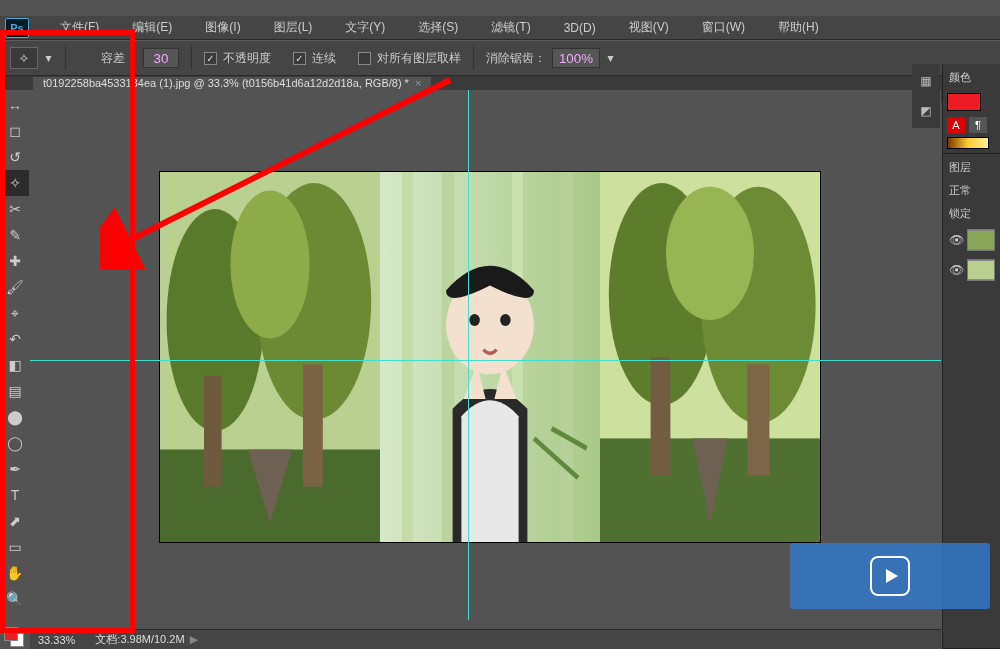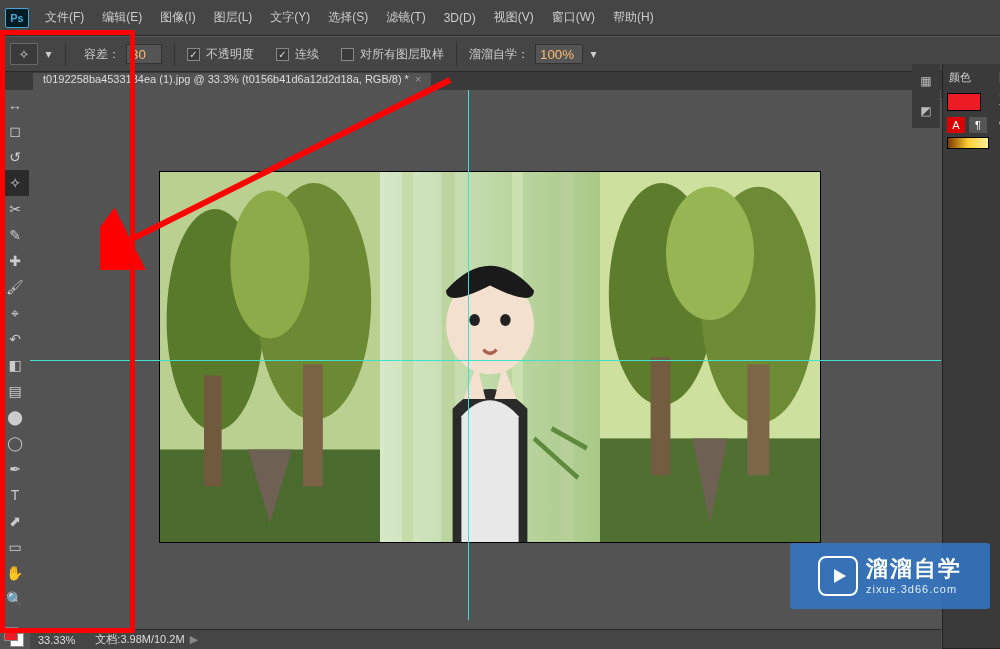--- a/index.html
+++ b/index.html
@@ -15,13 +15,14 @@
 }
 
 .menu-bar {
-  height: 36px;
+  height: 24px;
   background: #454545;
   display: flex;
   align-items: center;
   padding: 0 5px;
-  gap: 2px;
+  gap: 17px;
   border-bottom: 1px solid #2a2a2a;
+  margin-top: 16px;
 }
 .ps-logo {
   width: 24px; height: 20px;

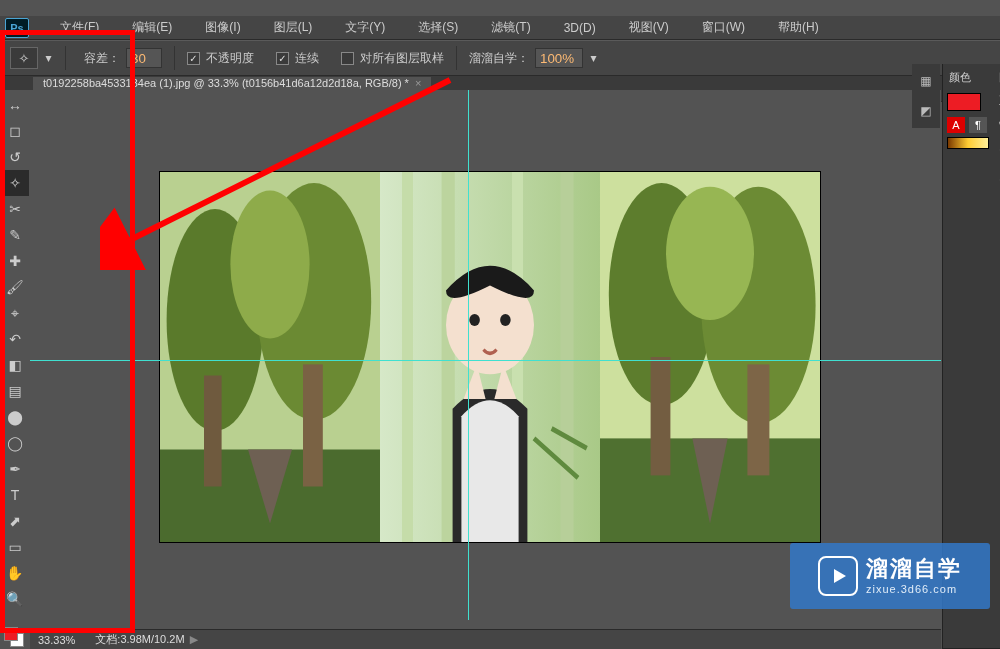--- a/index.html
+++ b/index.html
@@ -58,7 +58,7 @@
   font-size: 13px;
 }
 .dropdown-tiny { width: 9px; height: 9px; display: inline-flex; align-items:center; justify-content:center;}
-.opt-label { margin-left: 6px; text-align: center; }
+.opt-label { margin-left: 23px; text-align: center; }
 .input-box {
   width: 36px; height: 20px;
   background: #555; border: 1px solid #333;

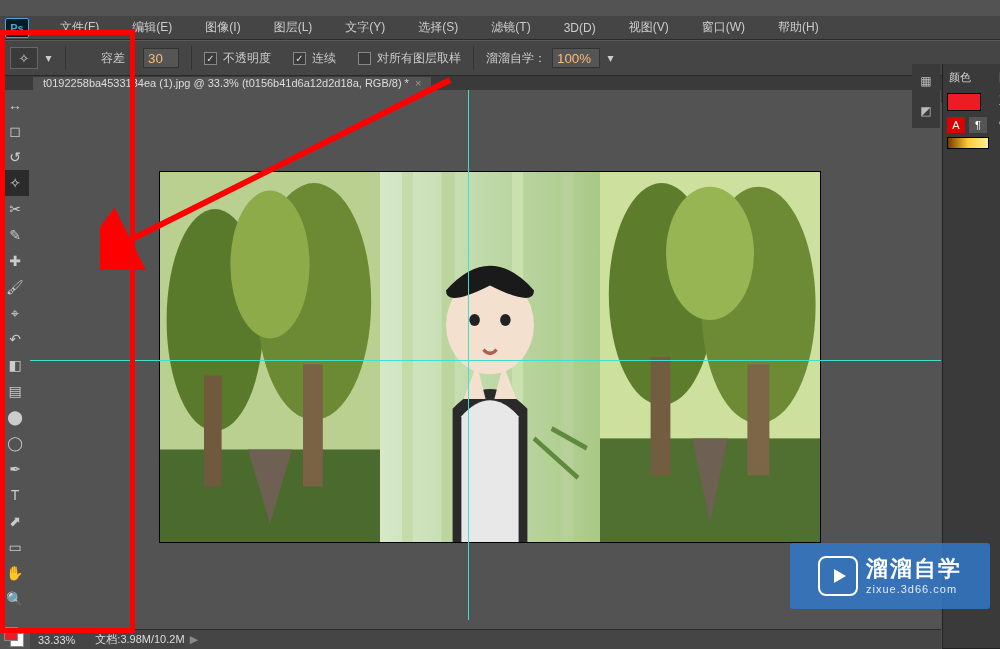--- a/index.html
+++ b/index.html
@@ -62,8 +62,8 @@
 .input-box {
   width: 36px; height: 20px;
   background: #555; border: 1px solid #333;
-  color: #fdba74; padding: 0 4px;
-  text-align: left;
+  color: #f0abfc; padding: 0 4px;
+  text-align: center;
 }
 .checkbox {
   width: 13px; height: 13px;

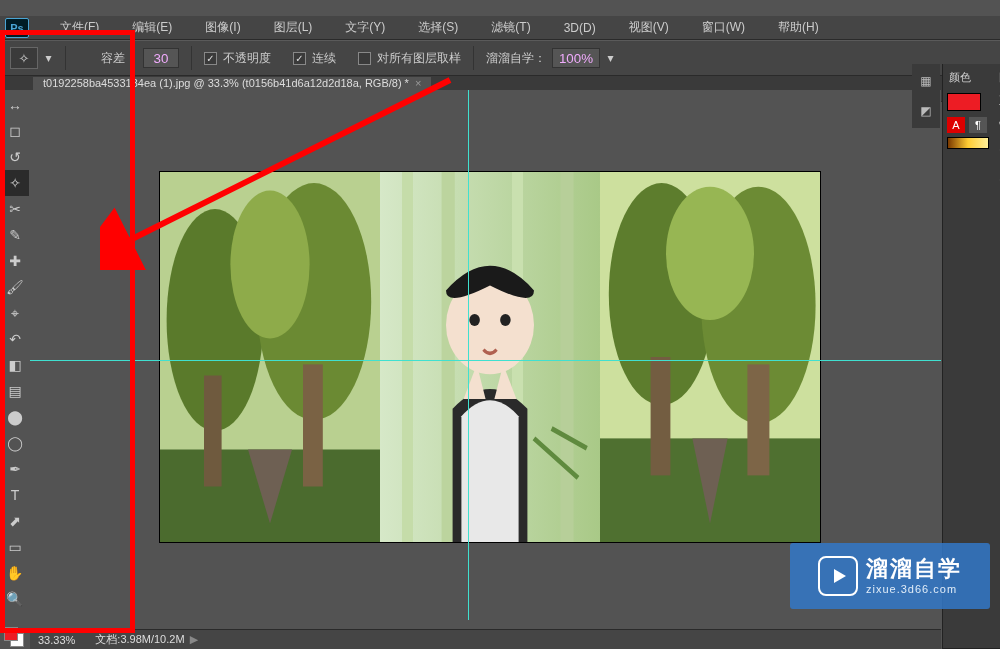--- a/index.html
+++ b/index.html
@@ -290,7 +290,7 @@
   <span class="checkbox"></span>
   <span>对所有图层取样</span>
   <div class="sep"></div>
-  <span>溜溜自学：</span>
+  <span>消除锯齿：</span>
   <input class="input-box" style="width: 48px;" value="100%">
   <span class="dropdown-tiny">▾</span>
 </div>

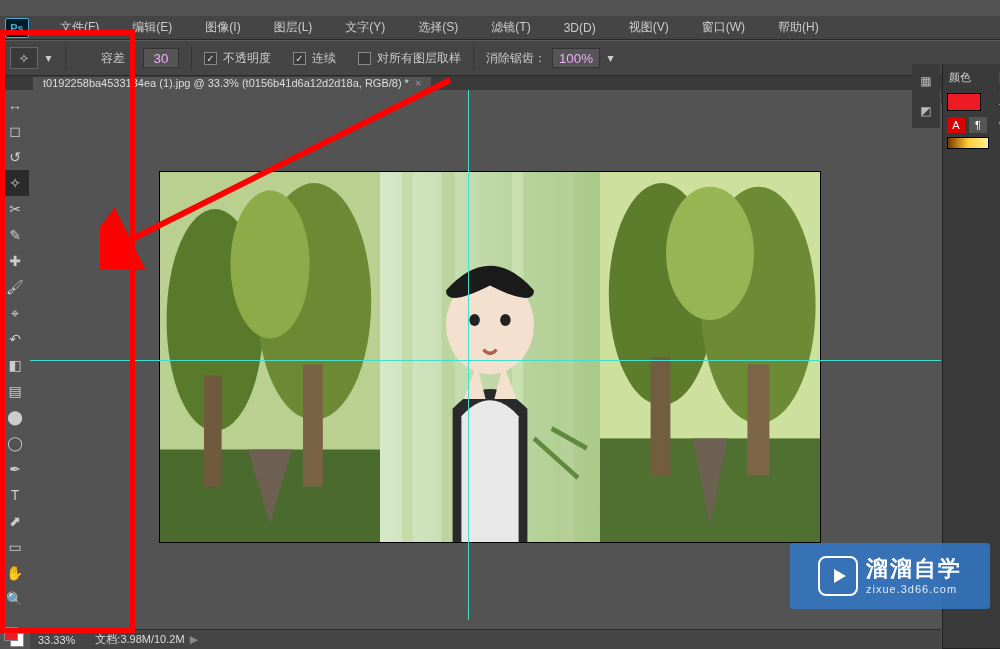--- a/index.html
+++ b/index.html
@@ -167,7 +167,7 @@
   height: 585px;
   background: #3a3a3a;
   border-left: 1px solid #222;
-  display: flex; 
+  display: flex; flex-direction: column;
 }
 .panel-section {
   padding: 4px;

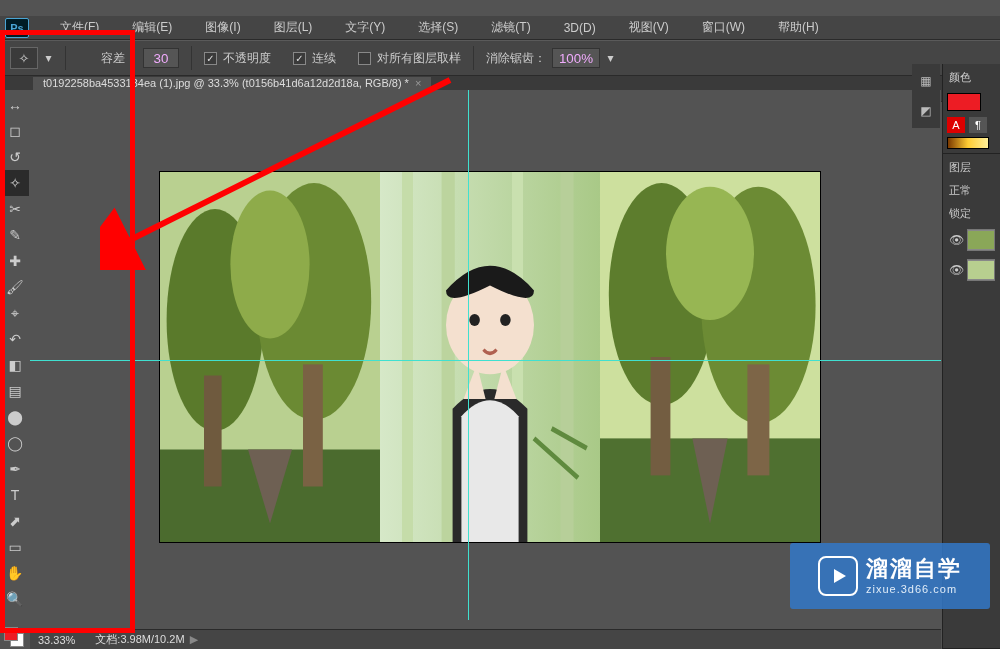--- a/index.html
+++ b/index.html
@@ -446,10 +446,6 @@
 
 <div class="watermark">
   <div class="wm-logo"></div>
-  <div class="wm-text">
-    <span class="wm-title">溜溜自学</span>
-    <span class="wm-sub">zixue.3d66.com</span>
-  </div>
 </div>
 
 </body></html>

